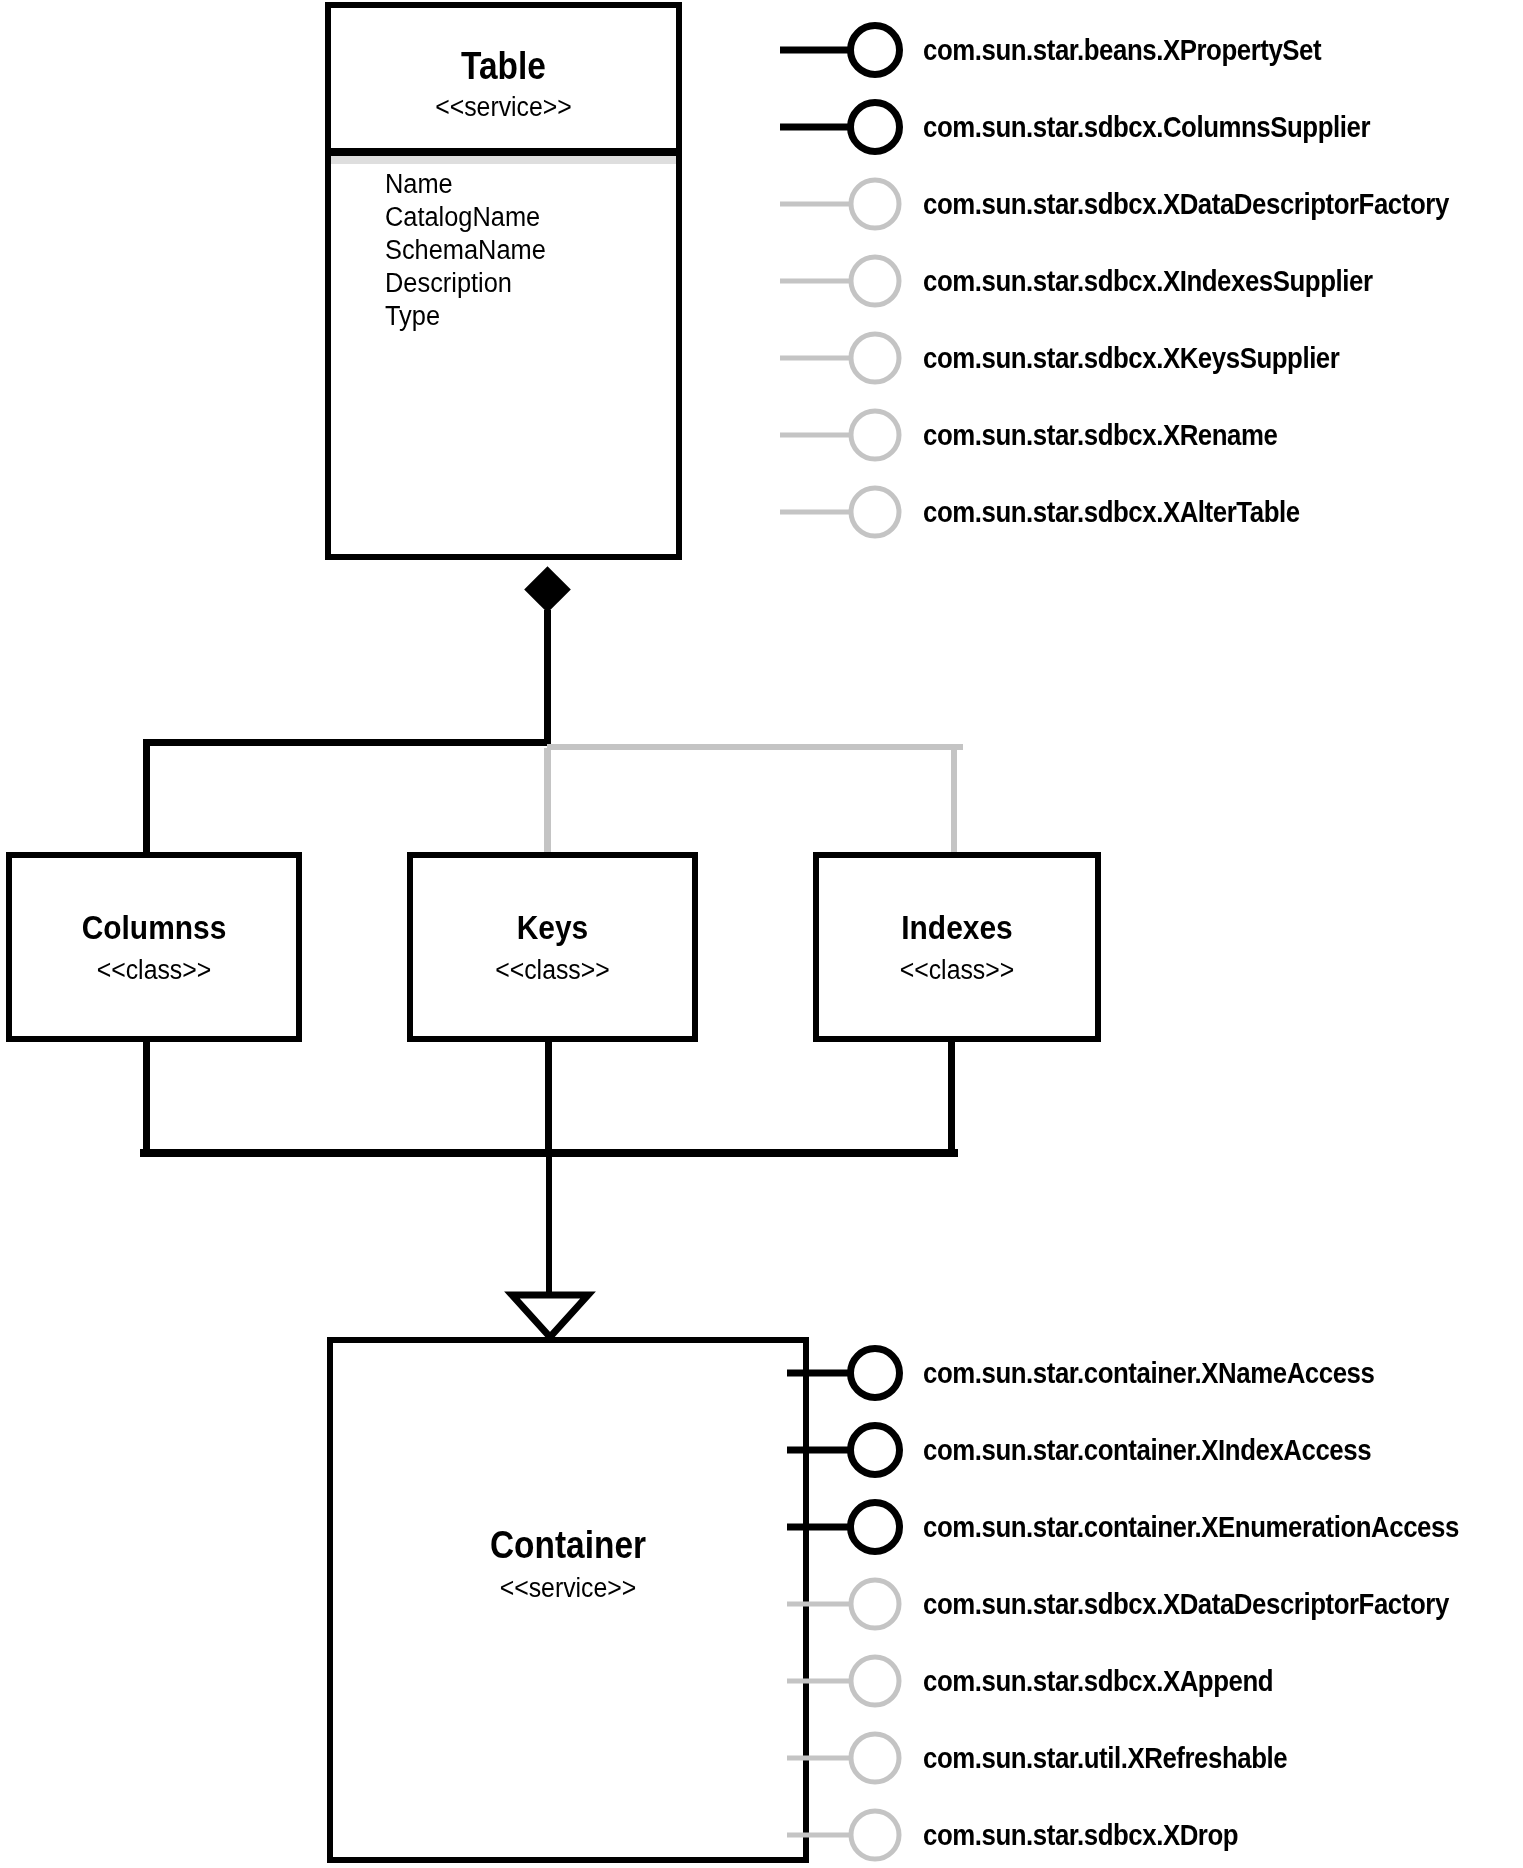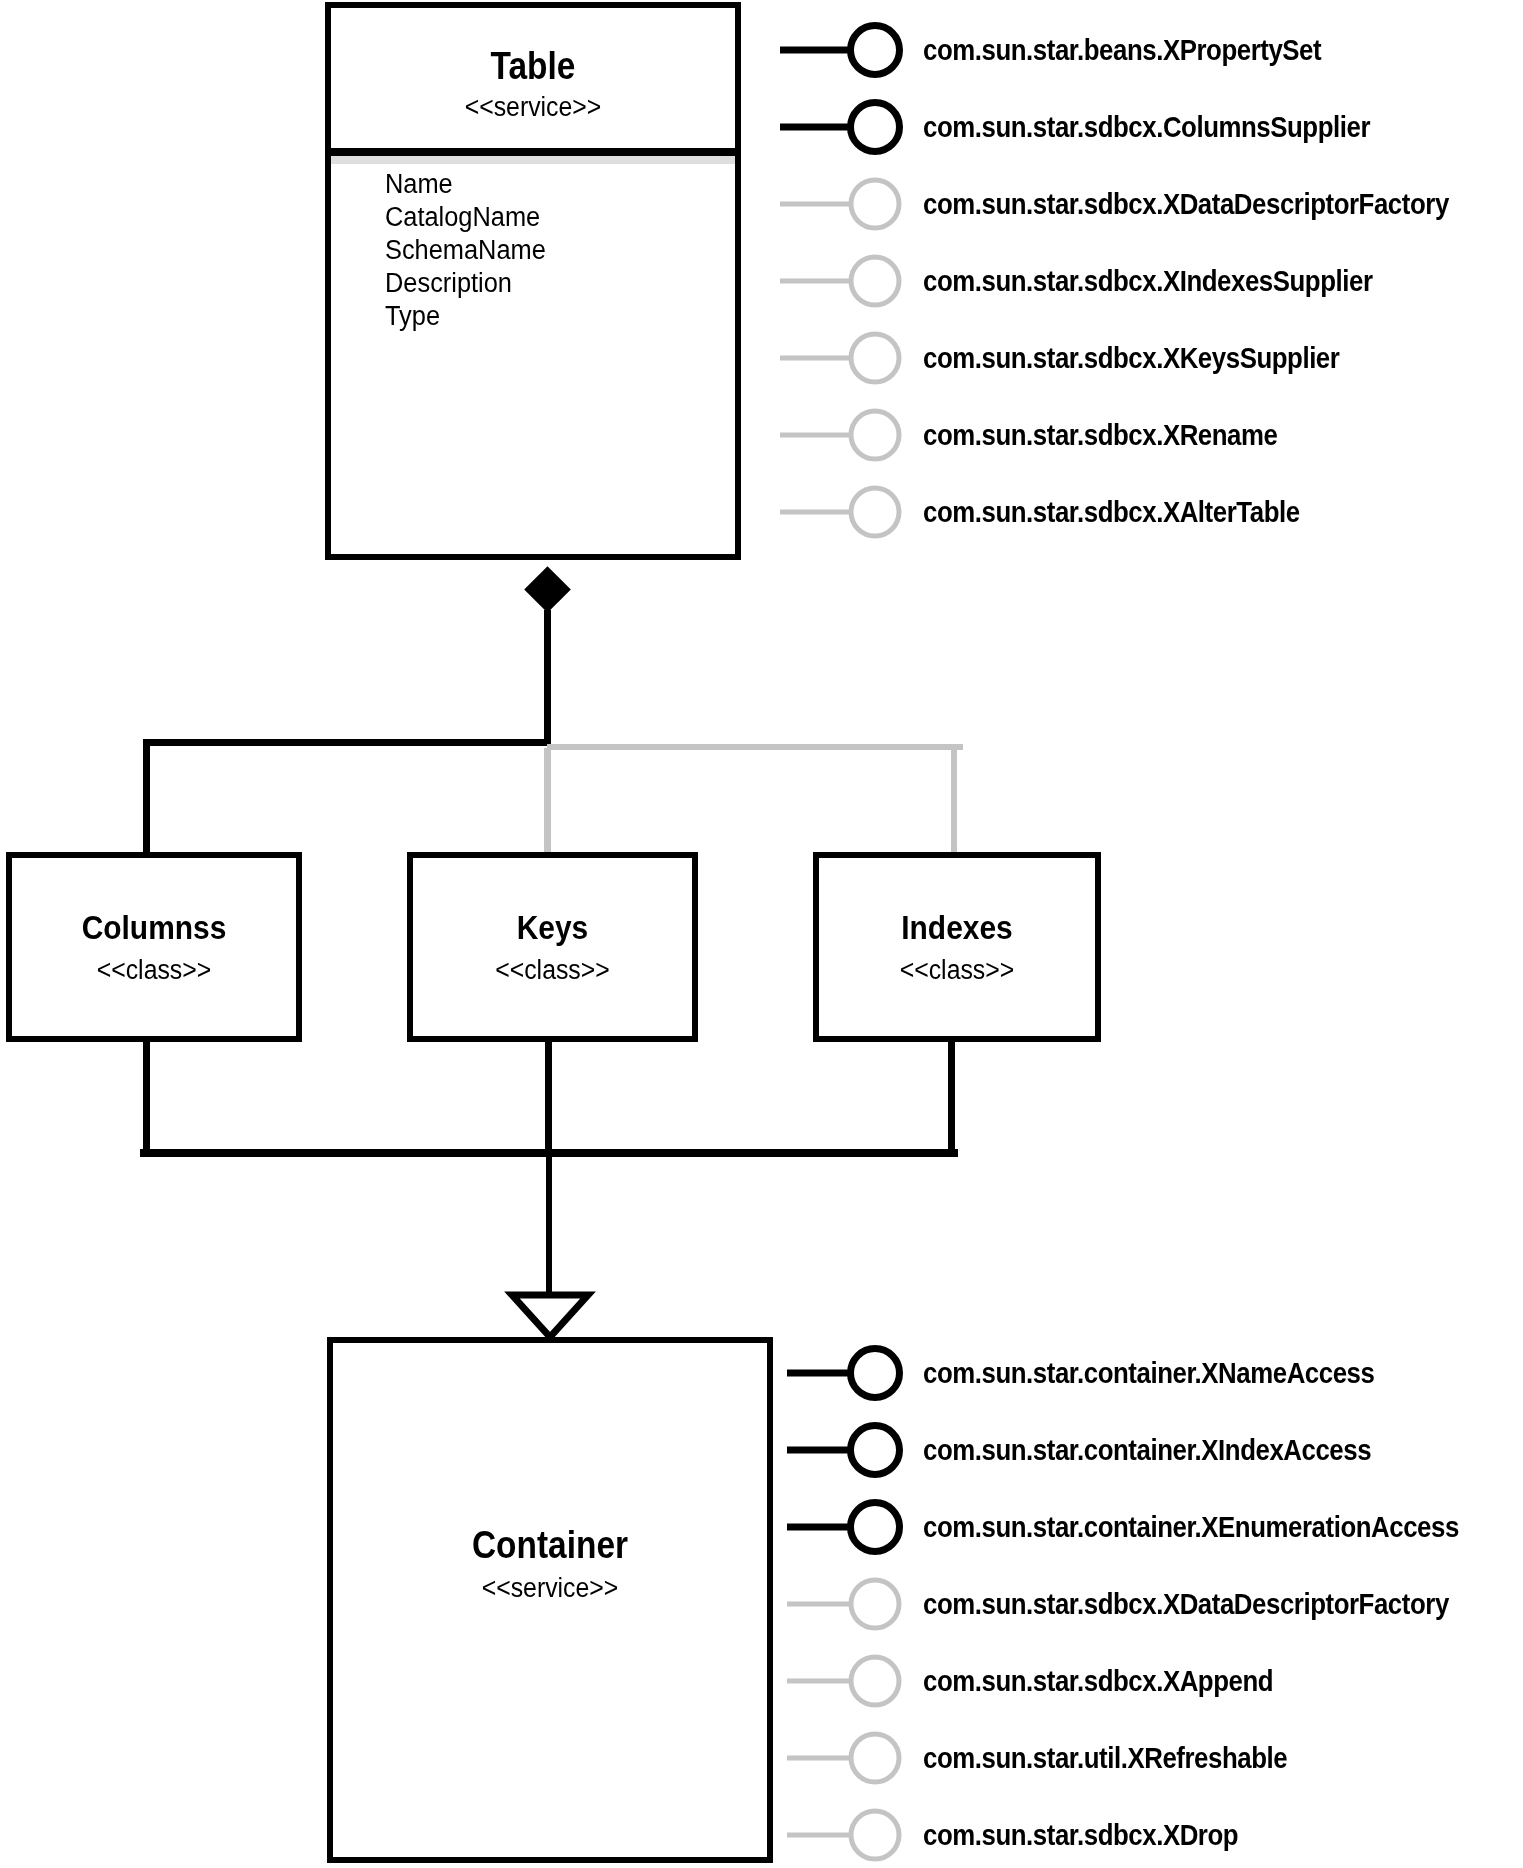--- a/index.html
+++ b/index.html
@@ -34,7 +34,7 @@
 </head>
 <body>
 
-<div class="box" style="left:325px;top:2px;width:416px;height:558px;">
+<div class="box" style="left:325px;top:2px;width:357px;height:558px;">
   <div class="ctitle" style="top:37px;font-size:38px;">Table</div>
   <div class="stereo" style="top:85px;font-size:27px;">&lt;&lt;service&gt;&gt;</div>
   <div class="divider" style="top:140px;height:8px;"></div>

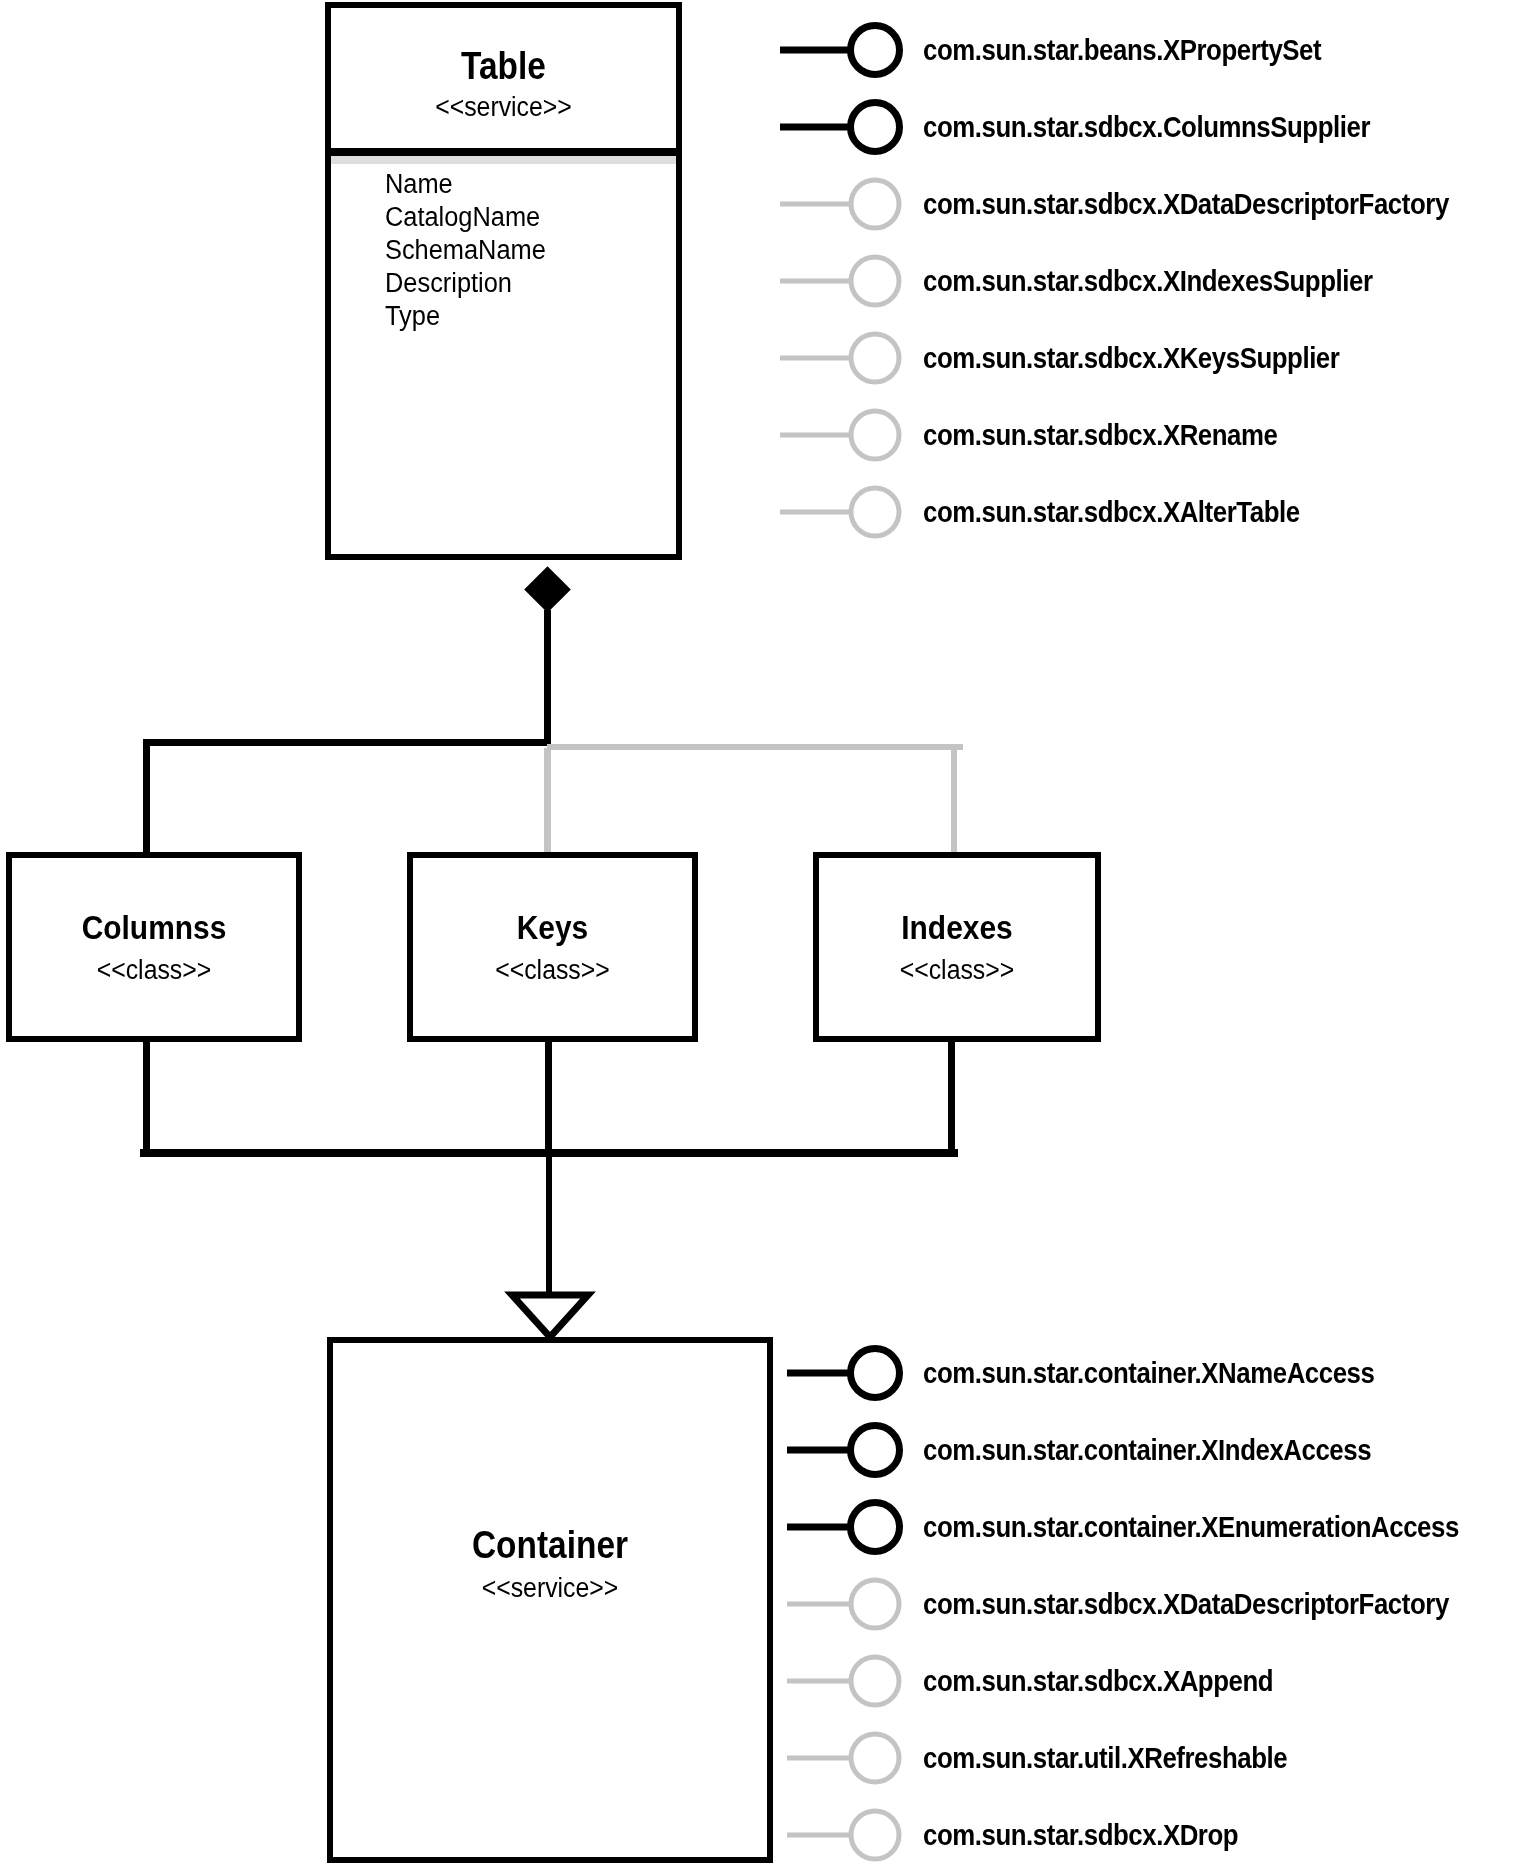--- a/index.html
+++ b/index.html
@@ -116,7 +116,7 @@
   <polygon points="4,4 80,4 42,46" fill="#ffffff" stroke="#000000" stroke-width="7" stroke-linejoin="miter"></polygon>
 </svg>
 
-<div class="box" style="left:327px;top:1337px;width:446px;height:526px;">
+<div class="box" style="left:327px;top:1337px;width:482px;height:526px;">
   <div class="ctitle" style="top:181px;font-size:38px;">Container</div>
   <div class="stereo" style="top:231px;font-size:27px;">&lt;&lt;service&gt;&gt;</div>
 </div>

